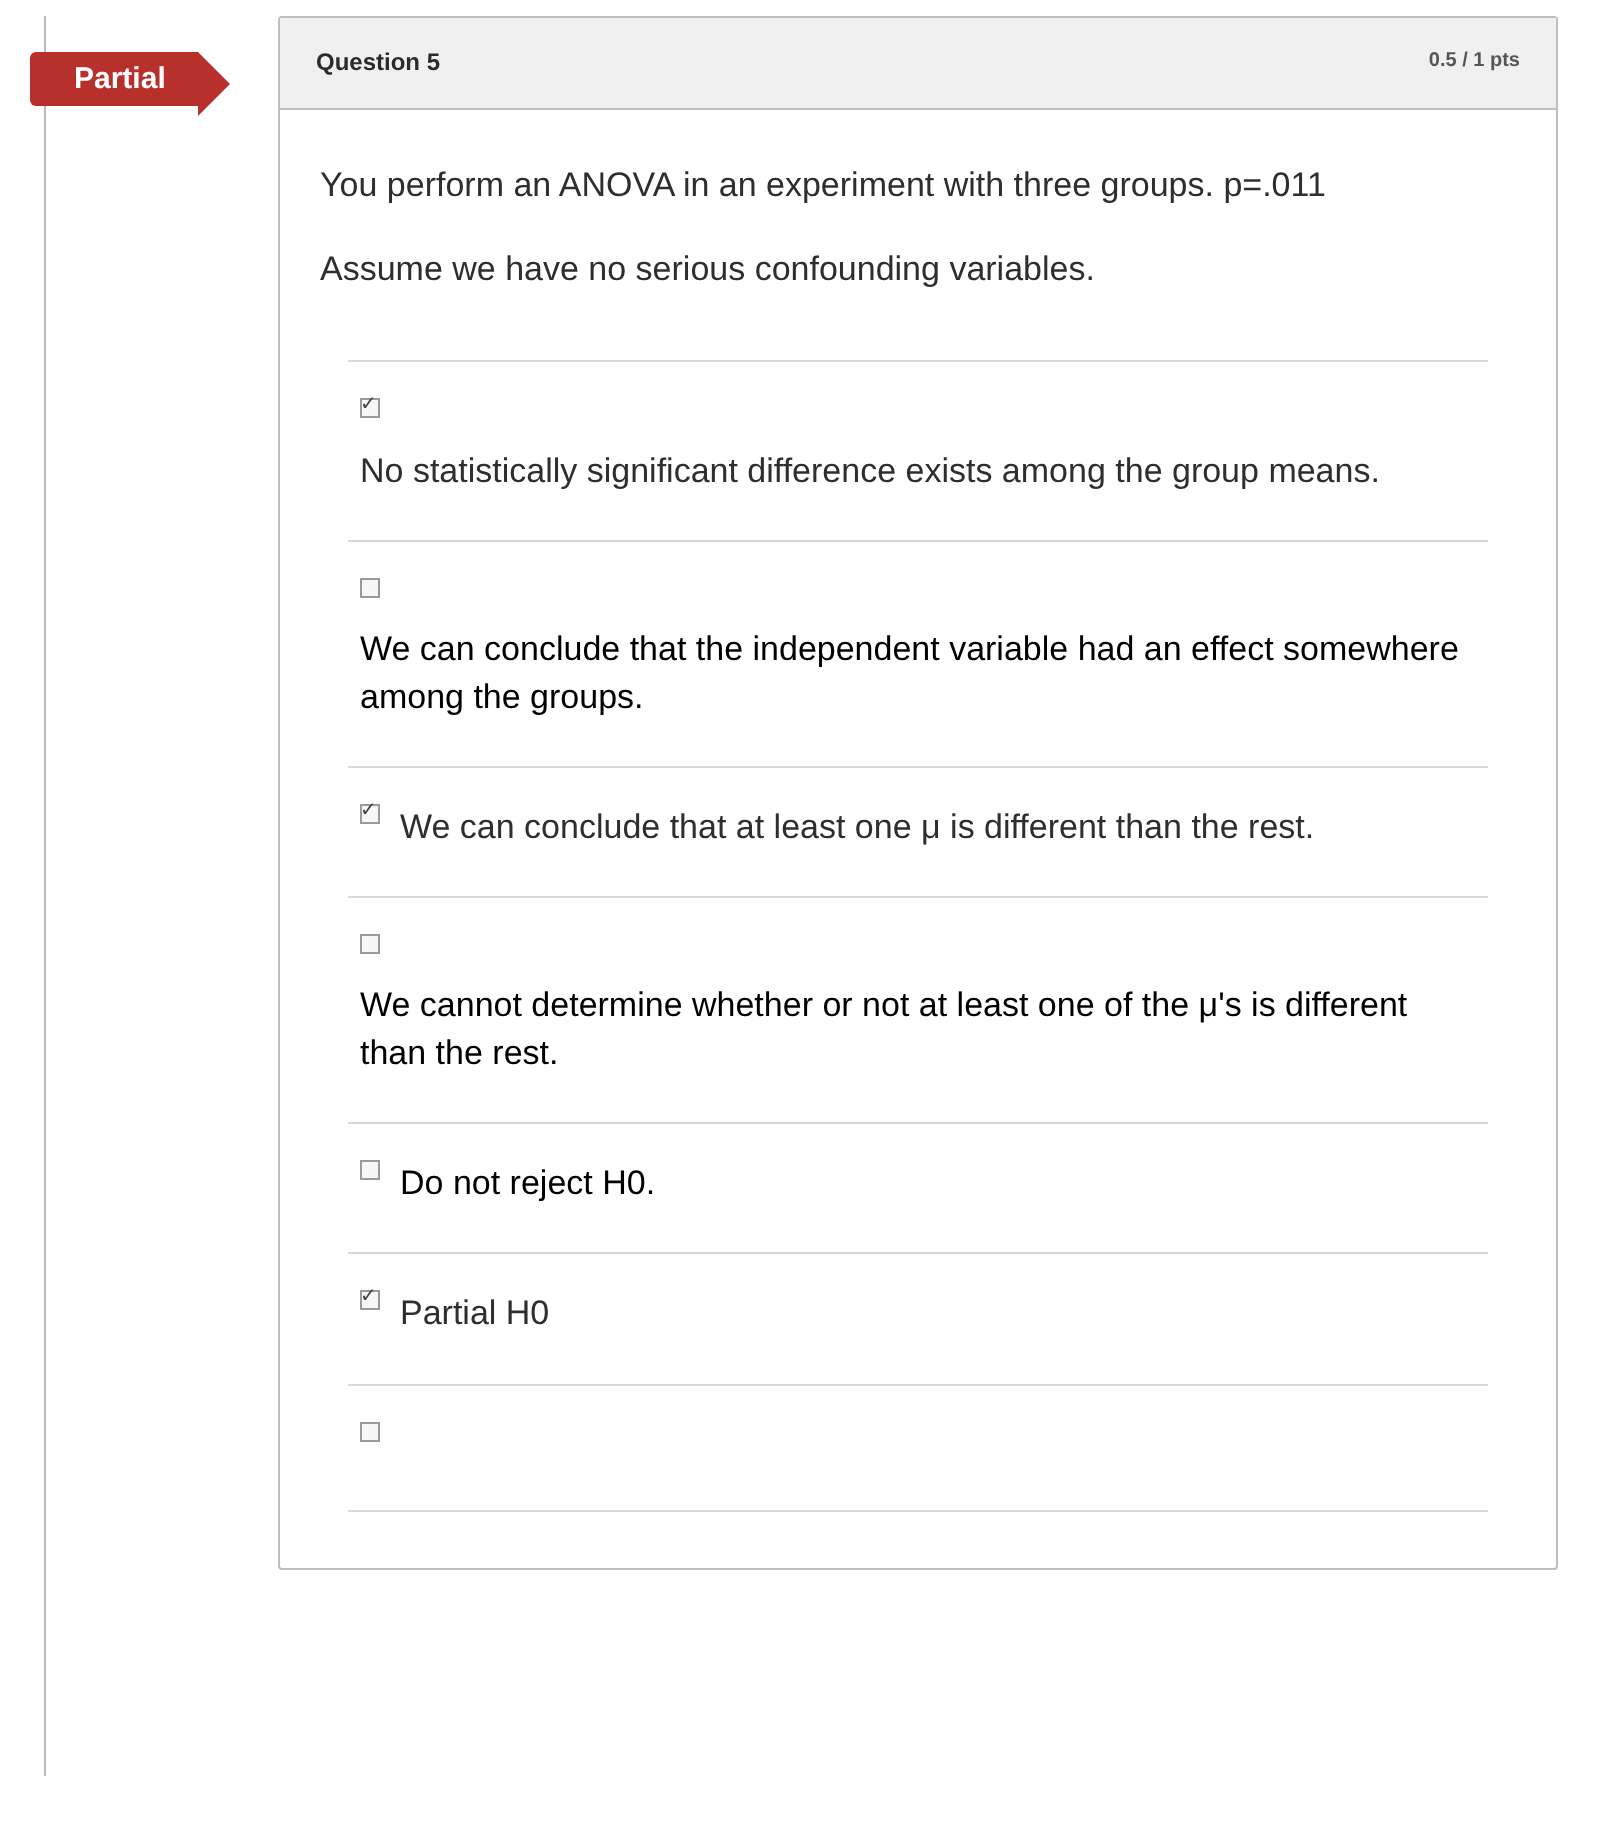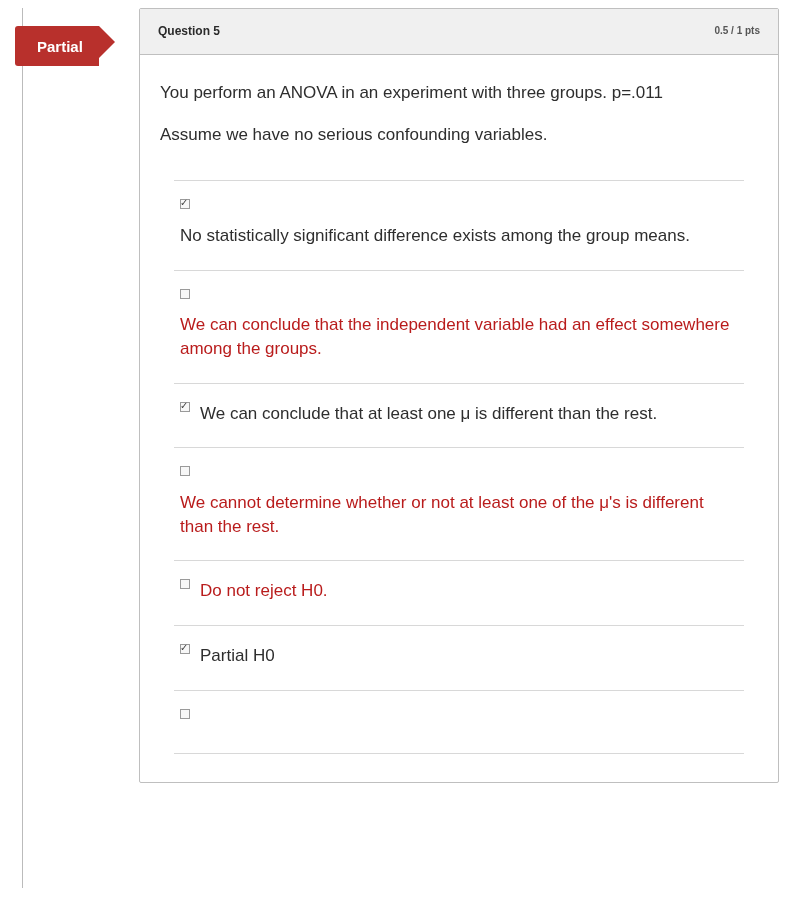--- a/index.html
+++ b/index.html
@@ -35,7 +35,7 @@
     border-radius:3px 0 0 3px;
     display:flex;
     align-items:center;
-    height:40px;
+    height:27px;
   }
   .badge::after{
     content:"";

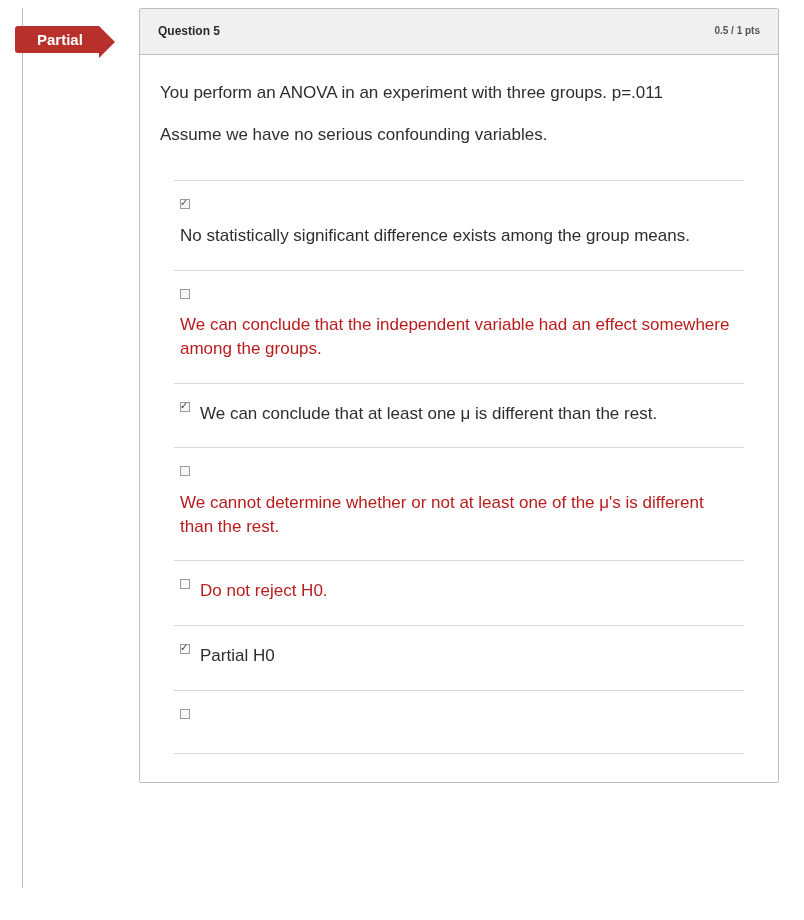--- a/index.html
+++ b/index.html
@@ -88,7 +88,7 @@
     padding:18px 6px 22px 6px;
   }
   .answer:last-child{border-bottom:1px solid #d8d8d8;}
-  .answer.dim .ans-text{ color:#b91c1c; }
+  .answer.dim .ans-text{ color:#000000; }
   .cb-row{ }
   .cb{
     width:10px;height:10px;

